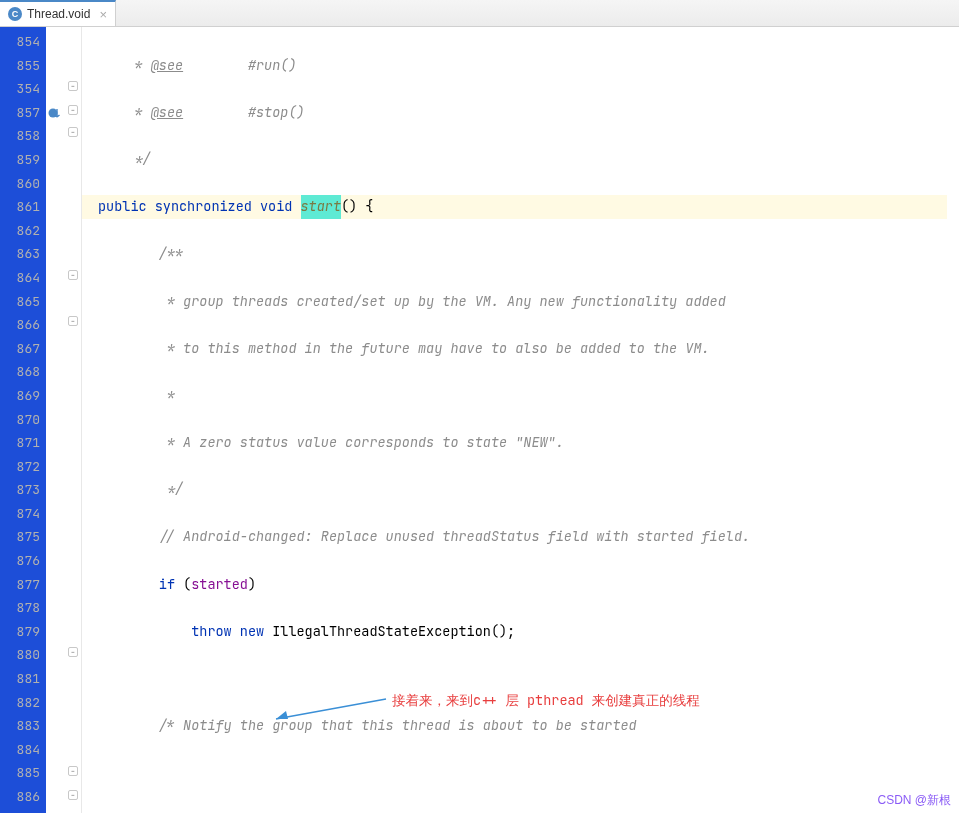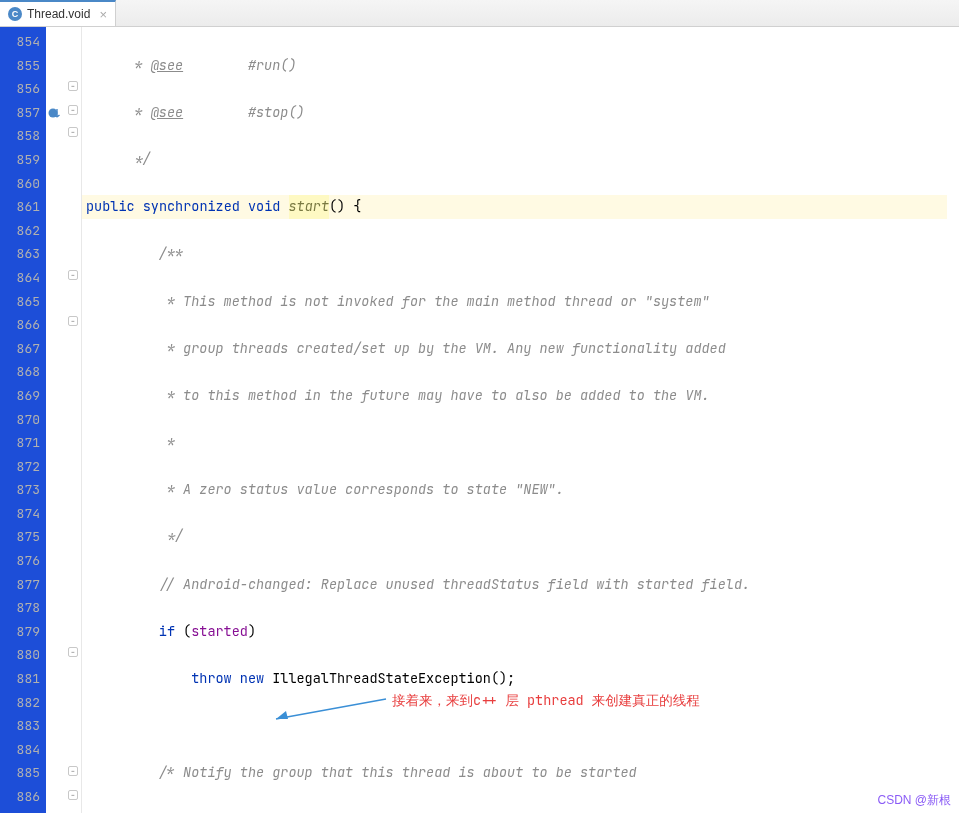--- a/index.html
+++ b/index.html
@@ -48,7 +48,7 @@
   <div class="gutter" id="gutter">
       <div class="ln">854</div>
       <div class="ln">855</div>
-      <div class="ln">856</div>
+      <div class="ln">354</div>
       <div class="ln">857</div>
       <div class="ln">858</div>
       <div class="ln">859</div>

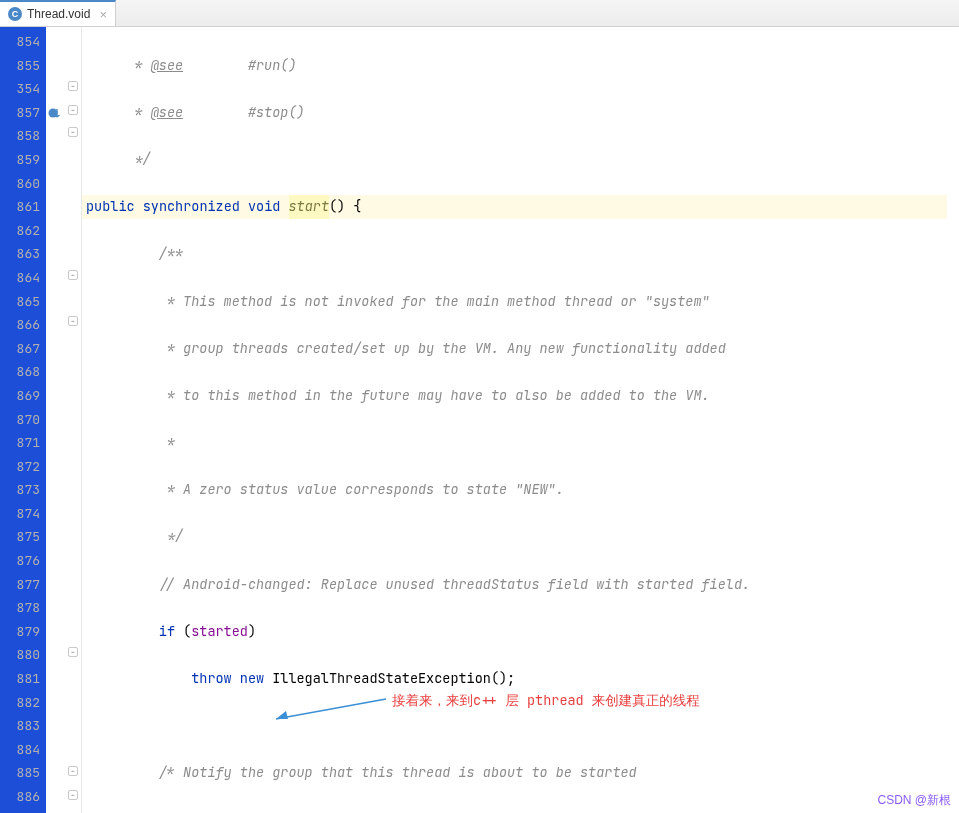--- a/index.html
+++ b/index.html
@@ -19,7 +19,7 @@
   .fold { position:absolute; right:3px; width:10px; height:10px; border:1px solid #c8c8c8; background:#fff; color:#888; font-size:9px; line-height:8px; text-align:center; border-radius:2px; }
   .code { flex:1; font-size:13.5px; line-height:23.6px; padding:3px 0 0 12px; white-space:pre; position:relative; overflow:hidden; }
   .line { height:23.6px; display:flex; align-items:center; }
-  .hl-line { background:#fffae3; margin-left:-12px; padding-left:4px; width:100%; }
+  .hl-line { background:#fffae3; margin-left:-12px; padding-left:16px; width:100%; }
   
   .c-kw { color:#0033b3; } 
   .c-mth { color:#7a7a43; font-style:italic; } 

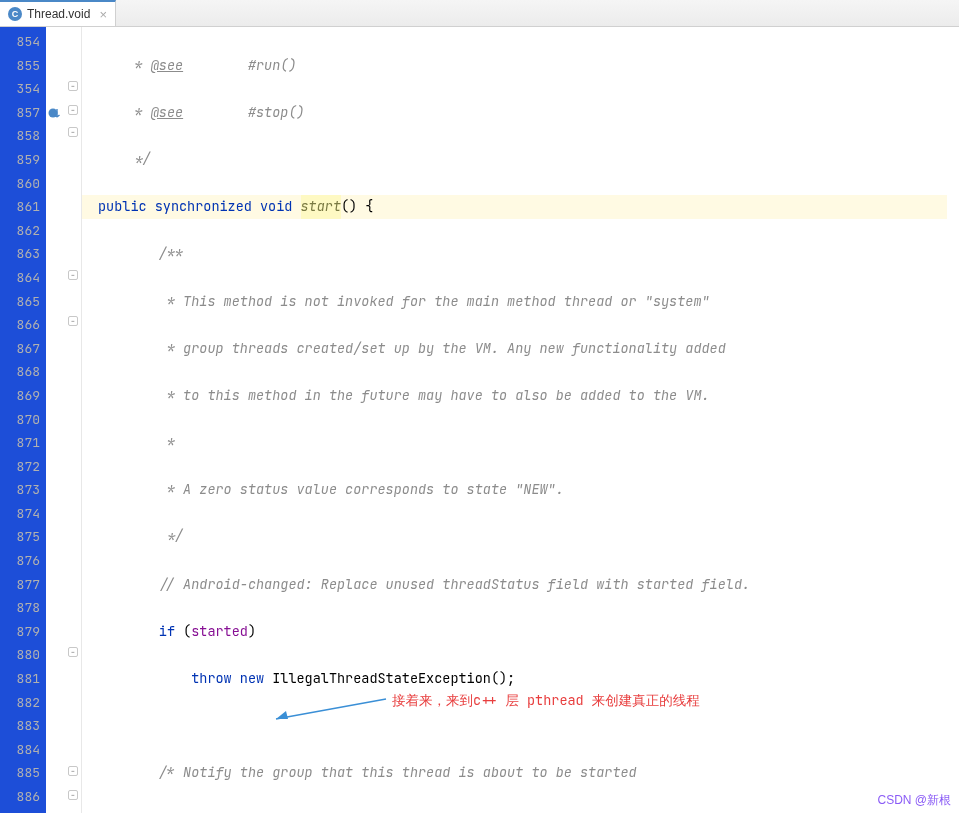--- a/index.html
+++ b/index.html
@@ -27,7 +27,7 @@
   .c-cls { color:#000; }
   .c-cmt { color:#8c8c8c; font-style:italic; }
   .c-link { text-decoration:underline; }
-  .c-hl { background:#fef9c3; }
+  .c-hl { background:#5eead4; }
   .c-pun { color:#000; }
   .annot { color:#e83e3e; font-style:normal; position:absolute;text-align:right; }
   .arrow { position:absolute; }

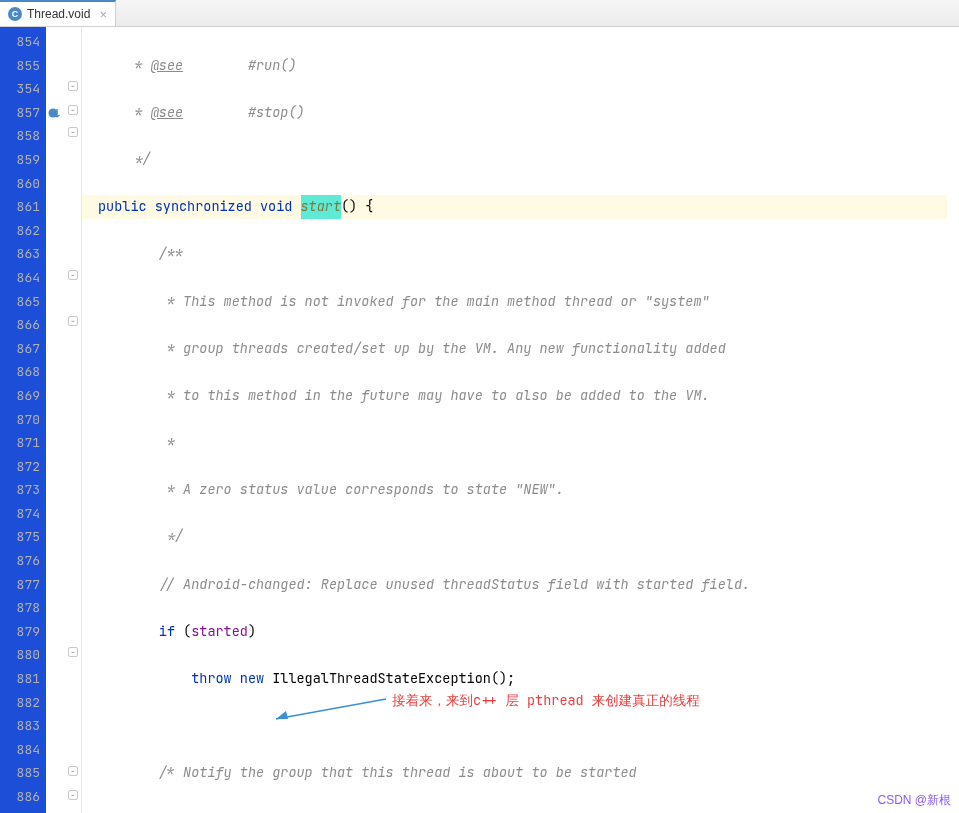--- a/index.html
+++ b/index.html
@@ -102,7 +102,6 @@
 <div class="line"><span class="c-cmt">     */</span></div>
 <div class="line hl-line"><span class="c-kw">public synchronized void </span><span class="c-mth c-hl">start</span><span class="c-pun">() {</span></div>
 <div class="line"><span class="c-cmt">        /**</span></div>
-<div class="line"><span class="c-cmt">         * This method is not invoked for the main method thread or "system"</span></div>
 <div class="line"><span class="c-cmt">         * group threads created/set up by the VM. Any new functionality added</span></div>
 <div class="line"><span class="c-cmt">         * to this method in the future may have to also be added to the VM.</span></div>
 <div class="line"><span class="c-cmt">         *</span></div>

